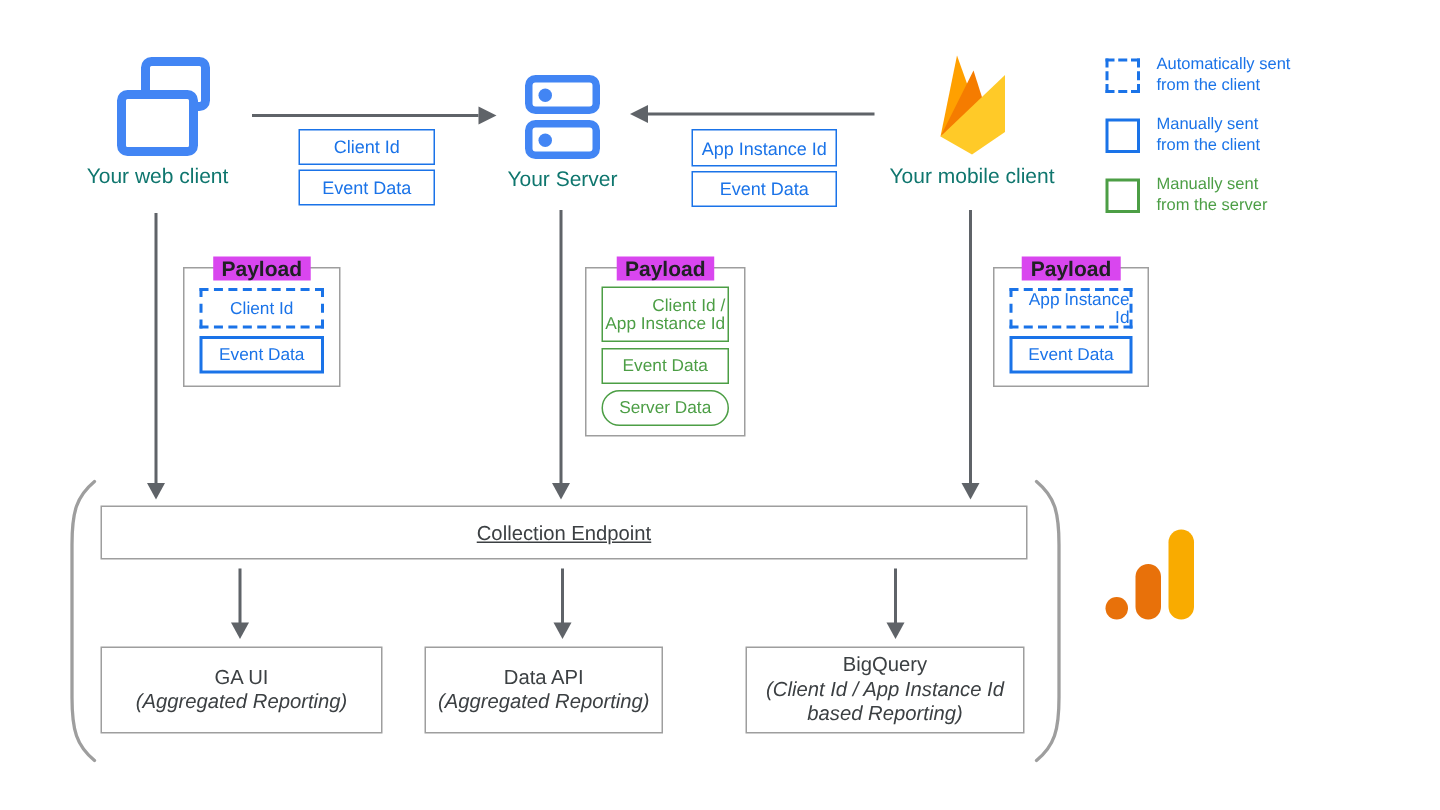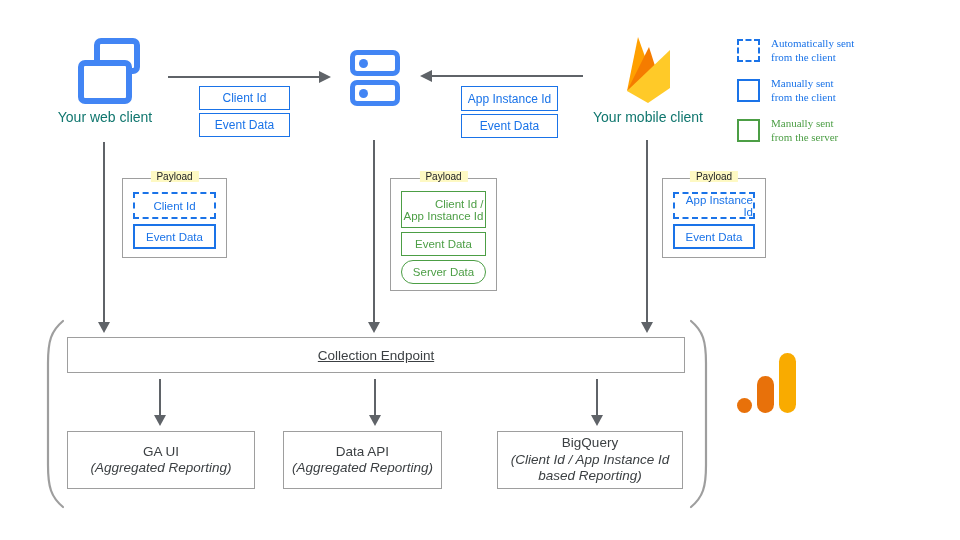--- a/index.html
+++ b/index.html
@@ -50,7 +50,7 @@
   .sw-dash  { border:2px dashed #1A73E8; }
   .sw-blue  { border:2px solid #1A73E8; }
   .sw-green { border:2px solid #4C9E45; }
-  .legend-text { position:absolute; font-size:11px; line-height:13.5px; font-weight:500; white-space:pre-line;font-family:Liberation Serif, serif; }
+  .legend-text { position:absolute; font-size:11px; line-height:13.5px; font-weight:500; white-space:pre-line; }
   .lt-blue { color:#1A73E8; } .lt-green { color:#4C9E45; }
 
   

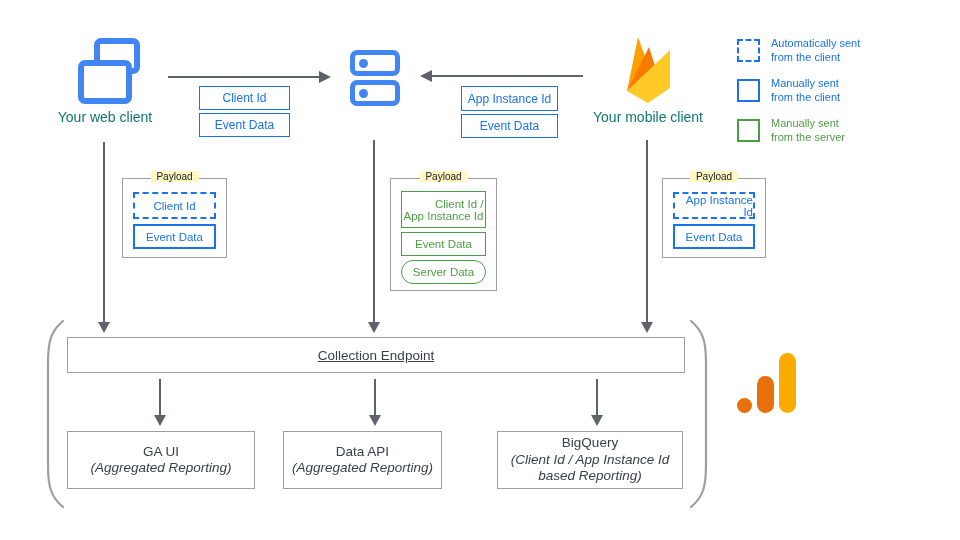--- a/index.html
+++ b/index.html
@@ -98,6 +98,7 @@
         <div class="srv-dot"></div>
       </div>
   </div>
+  <div class="node-label" style="left:310px;top:111px;width:130px;">Your Server</div>
 
   <svg class="abs" style="left:618px;top:34px;" width="62" height="72" viewBox="0 0 62 72">
     <polygon points="9,57 20,3 30,31" fill="#FFA000"></polygon>

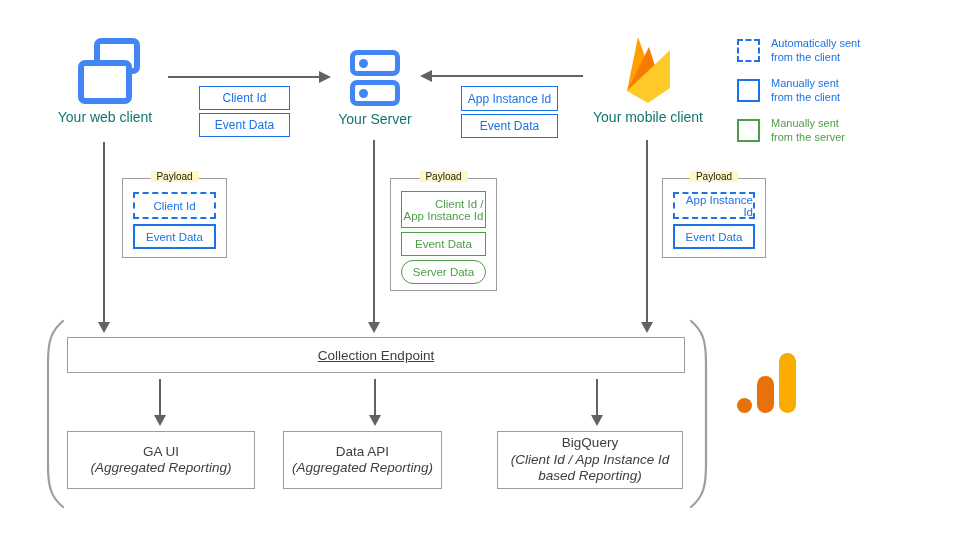--- a/index.html
+++ b/index.html
@@ -41,7 +41,7 @@
   .payload .field { width:100%; font-size:11.5px; flex:none; }
   .payload-title {
     position:absolute; top:-8px; left:50%; transform:translateX(-50%);
-    background:#fef9c3; padding:0 6px; font-size:10px; font-weight:normal;
+    background:#d946ef; padding:0 6px; font-size:14px; font-weight:bold;
     color:#202124; white-space:nowrap;
   }
 

